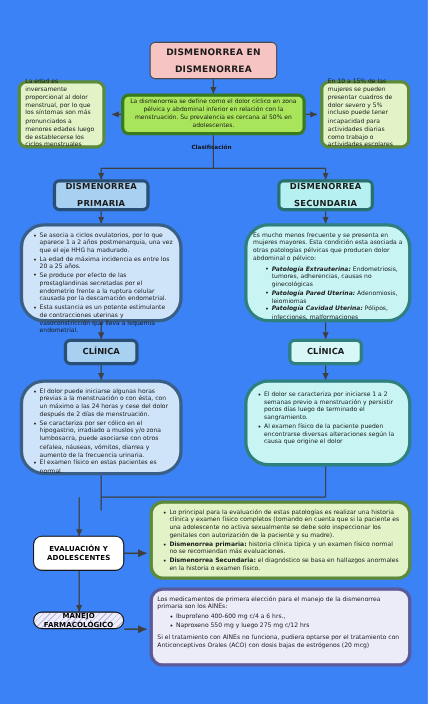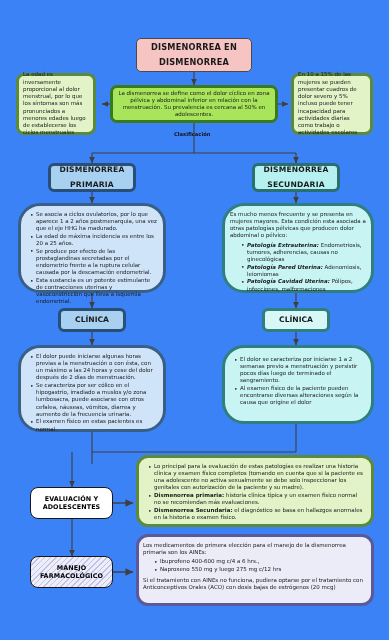--- a/index.html
+++ b/index.html
@@ -311,7 +311,7 @@
     </ul>
   </div>
 
-  <div class="stage-box hatched" style="position:absolute; left:30px; top:556px; width:83px; height:32px;">
+  <div class="stage-box hatched" style="position:absolute; left:30px; top:556px; width:83px; height:16px;">
     <span>MANEJO</span>
     <span>FARMACOLÓGICO</span>
   </div>

